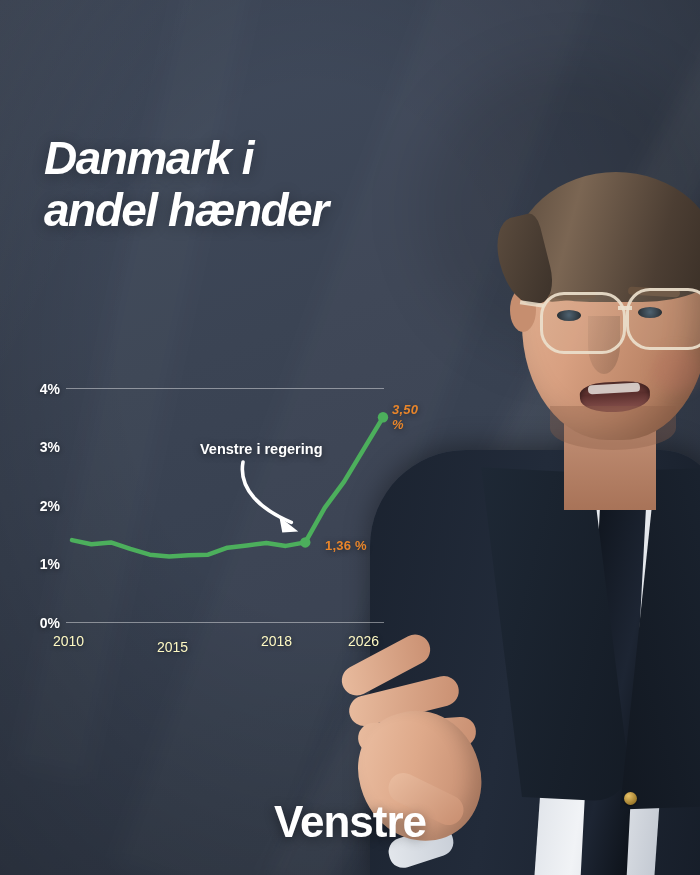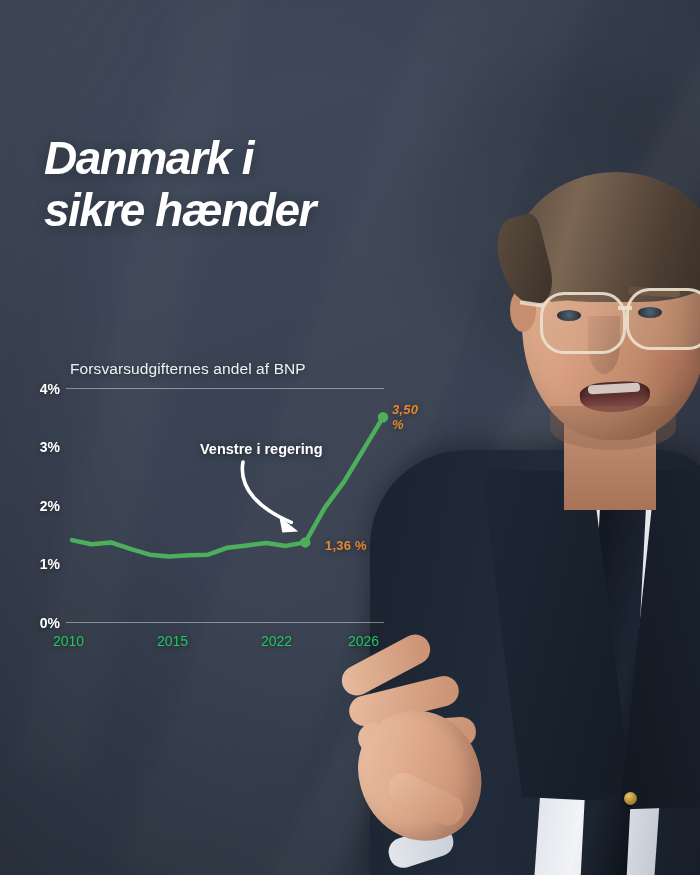--- a/index.html
+++ b/index.html
@@ -198,7 +198,7 @@
 
   <div class="headline">
     <span class="l1">Danmark i</span>
-    <span class="l2">sikre hænder</span>
+    <span class="l2">andel hænder</span>
   </div>
 
   <div class="chart">

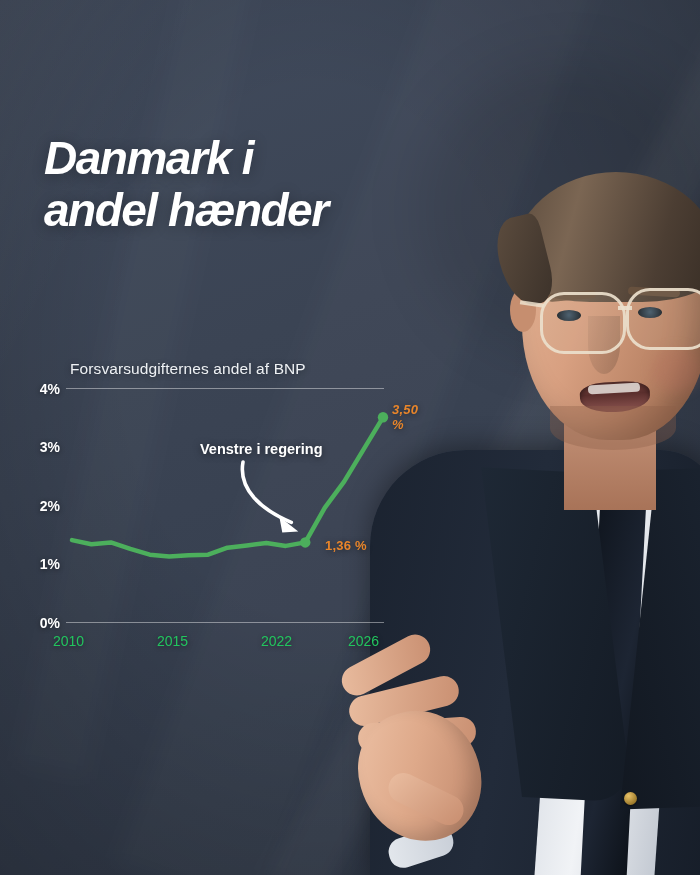--- a/index.html
+++ b/index.html
@@ -203,7 +203,6 @@
 
   <div class="chart">
 
-    <div class="chart-title">Forsvarsudgifternes andel af BNP</div>
 
     <div class="axisline" style="top:38px;"></div>
     <div class="axisline" style="top:272px;"></div>

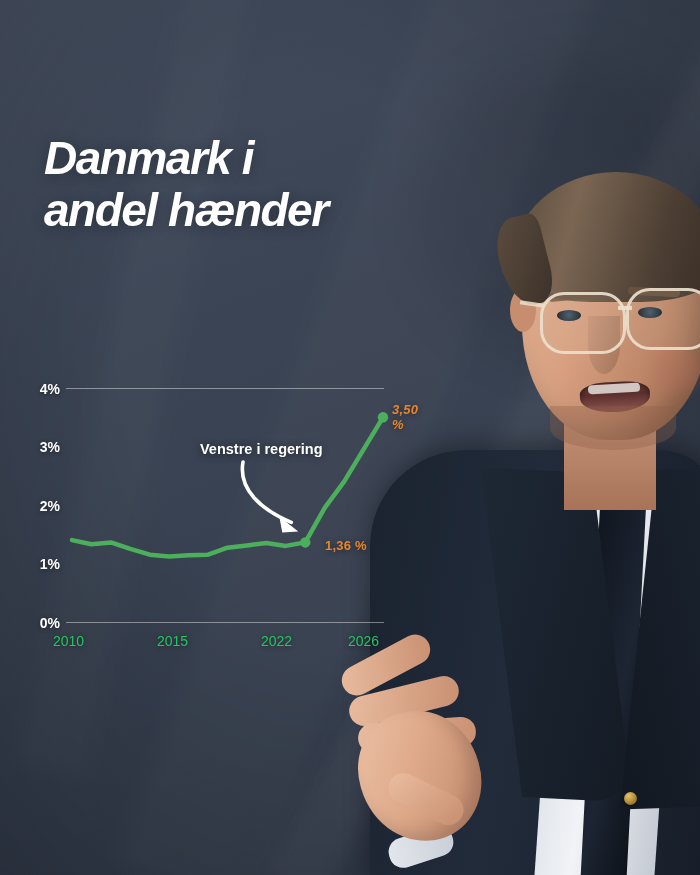--- a/index.html
+++ b/index.html
@@ -129,7 +129,7 @@
     text-shadow:0 1px 6px rgba(0,0,0,.35);}
   .ytick{position:absolute;left:16px;width:44px;text-align:right;color:#fff;
     font-size:14px;font-weight:bold;text-shadow:0 1px 5px rgba(0,0,0,.45);}
-  .xtick{position:absolute;color:#22c55e;font-size:14px;font-weight:500;
+  .xtick{position:absolute;color:#fef9c3;font-size:14px;font-weight:500;
     text-shadow:0 1px 5px rgba(0,0,0,.45);}
   .axisline{position:absolute;left:66px;width:318px;height:1.4px;
     background:rgba(255,255,255,0.42);}

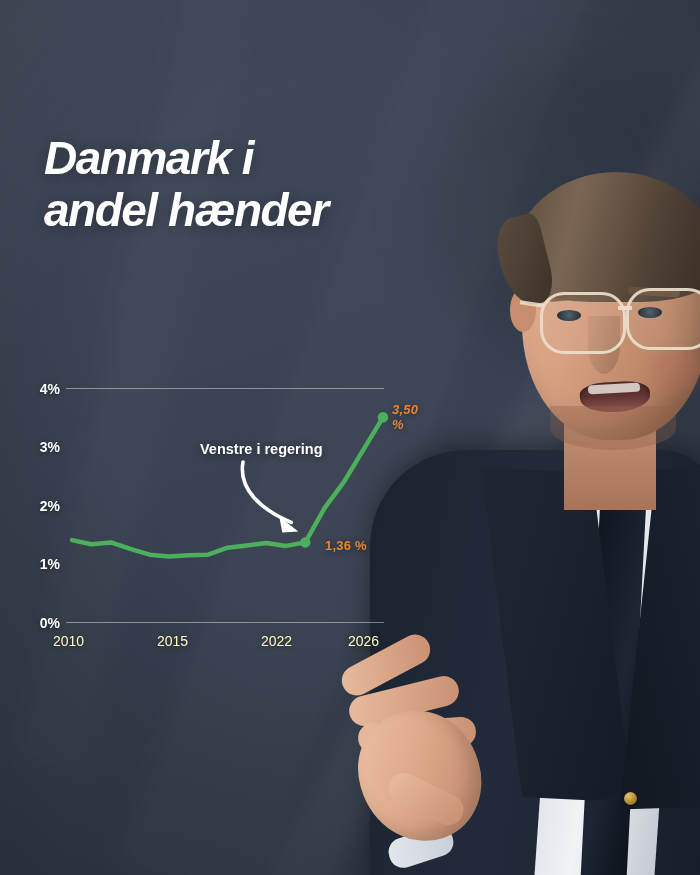--- a/index.html
+++ b/index.html
@@ -214,7 +214,7 @@
     <div class="ytick" style="top:265px;">0%</div>
 
     <div class="xtick" style="left:53px;top:283px;">2010</div>
-    <div class="xtick" style="left:157px;top:283px;">2015</div>
+    <div class="xtick" style="left:157px;top:289px;">2015</div>
     <div class="xtick" style="left:261px;top:283px;">2022</div>
     <div class="xtick" style="left:348px;top:283px;">2026</div>
 

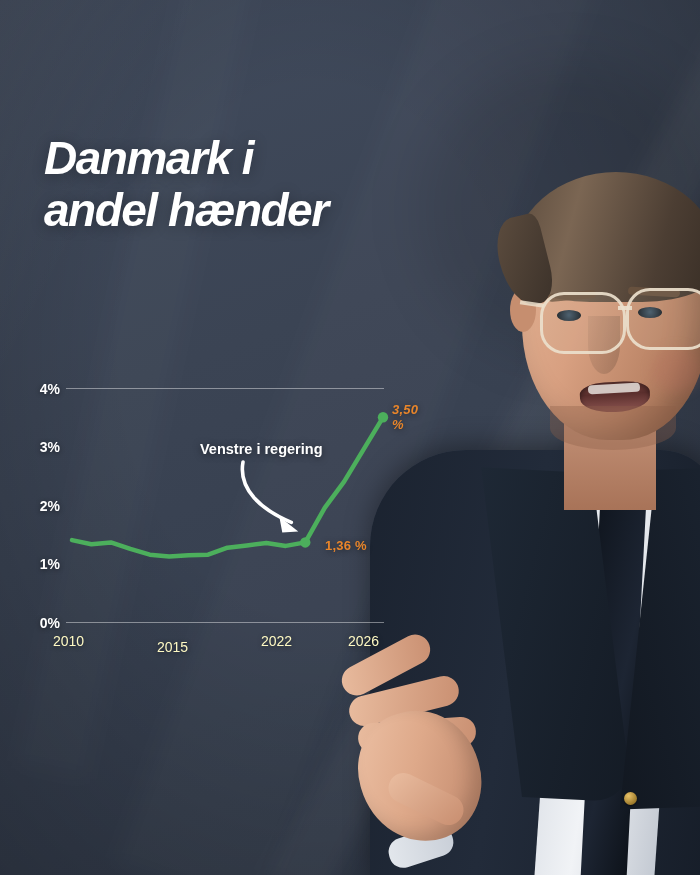--- a/index.html
+++ b/index.html
@@ -215,7 +215,7 @@
 
     <div class="xtick" style="left:53px;top:283px;">2010</div>
     <div class="xtick" style="left:157px;top:289px;">2015</div>
-    <div class="xtick" style="left:261px;top:283px;">2022</div>
+    <div class="xtick" style="left:261px;top:283px;">2018</div>
     <div class="xtick" style="left:348px;top:283px;">2026</div>
 
     <svg class="svgchart" width="420" height="300">

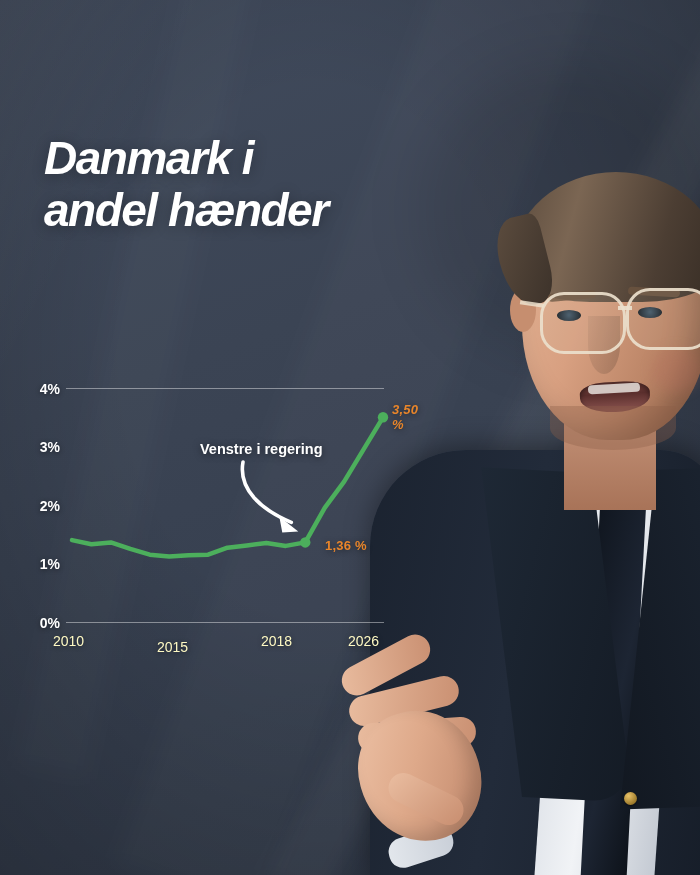--- a/index.html
+++ b/index.html
@@ -234,6 +234,7 @@
     <div class="dlabel" style="left:392px;top:52px;font-style:italic;">3,50 %</div>
   </div>
 
+  <div class="logo">Venstre</div>
 </div>
 
 </body></html>

